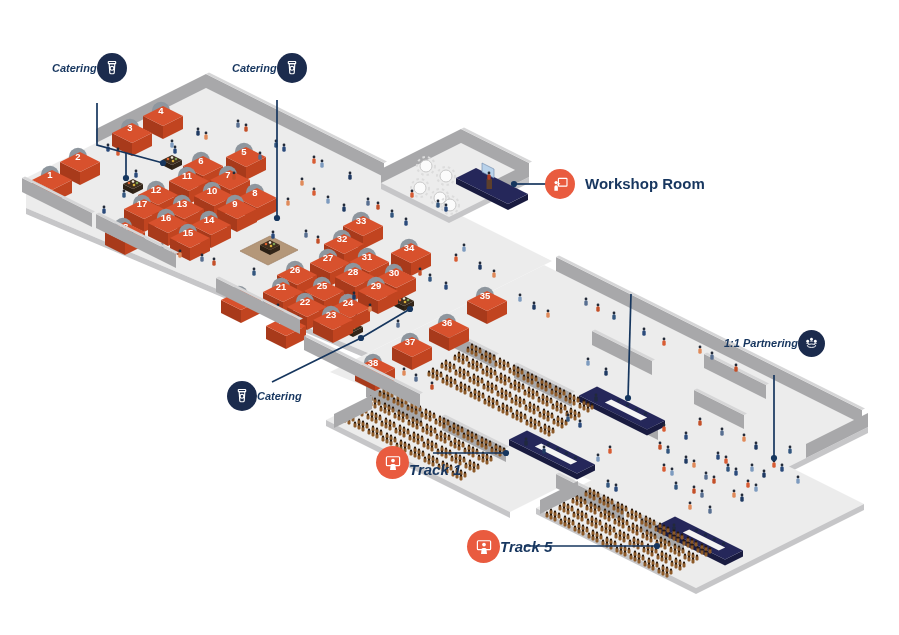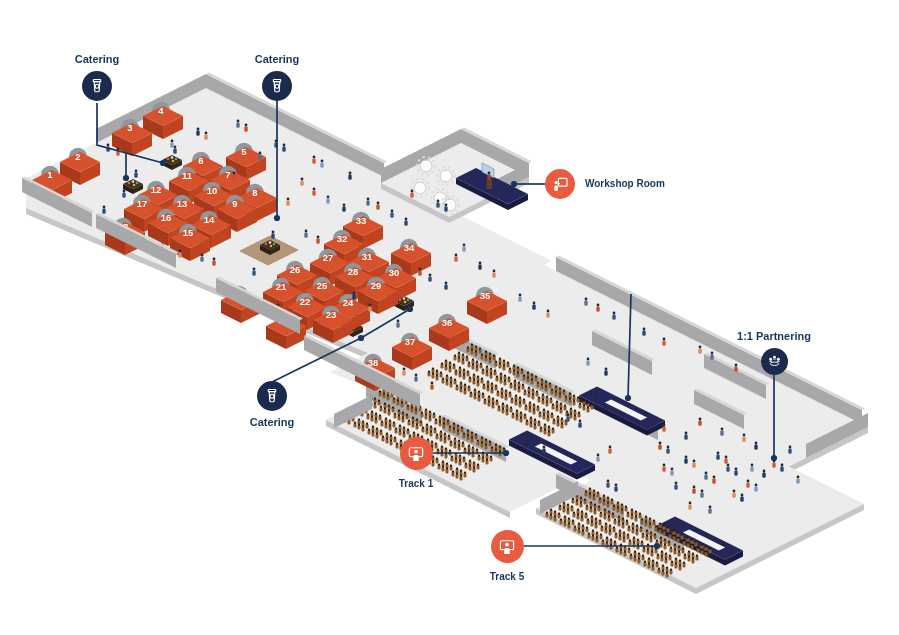--- a/index.html
+++ b/index.html
@@ -7,7 +7,7 @@
   #scene{position:relative;width:899px;height:635px;}
   #map{position:absolute;left:0;top:0;}
   .ann{position:absolute;display:flex;align-items:center;color:#17365f;font-weight:700;z-index:5;}
-  .col{flex-direction:column;justify-content:flex-start;}
+  .col{flex-direction:row;justify-content:flex-start;font-style:italic;}
   .ann .gap{height:5px;}
   .ann .hgap{width:10px;}
   .icon-circle{border-radius:50%;display:flex;align-items:center;justify-content:center;flex:0 0 auto;}

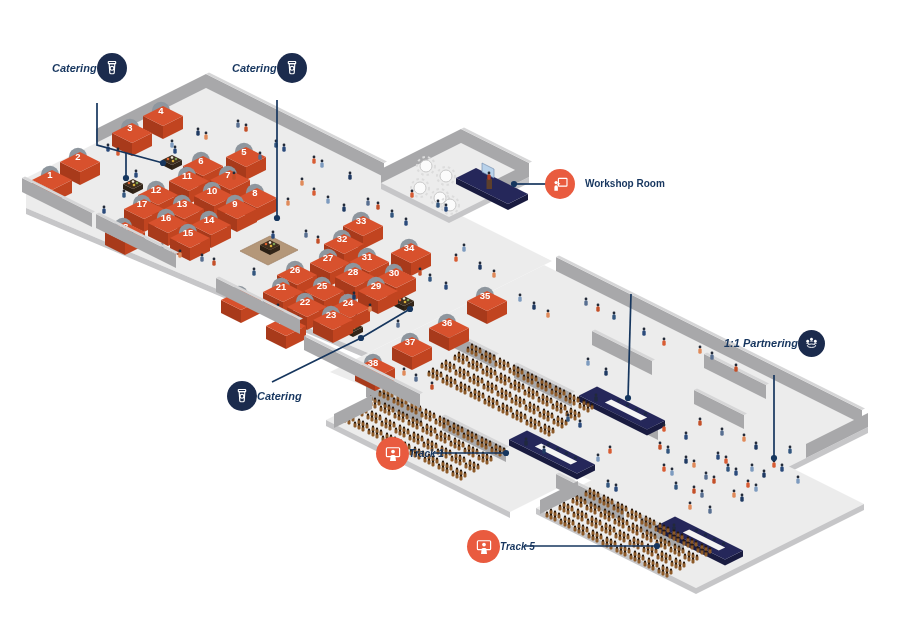--- a/index.html
+++ b/index.html
@@ -17,7 +17,7 @@
   .s33{width:33px;height:33px;}
   .s27{width:27px;height:27px;}
   .lbl-sm{font-size:11px;line-height:13px;text-align:center;white-space:nowrap;}
-  .lbl-lg{font-size:10px;line-height:18px;text-align:center;white-space:nowrap;}
+  .lbl-lg{font-size:15px;line-height:18px;text-align:center;white-space:nowrap;}
   #ann-catering-1{left:52px;top:53px;width:90px;}
   #ann-catering-2{left:232px;top:53px;width:90px;}
   #ann-catering-3{left:227px;top:381px;width:90px;}

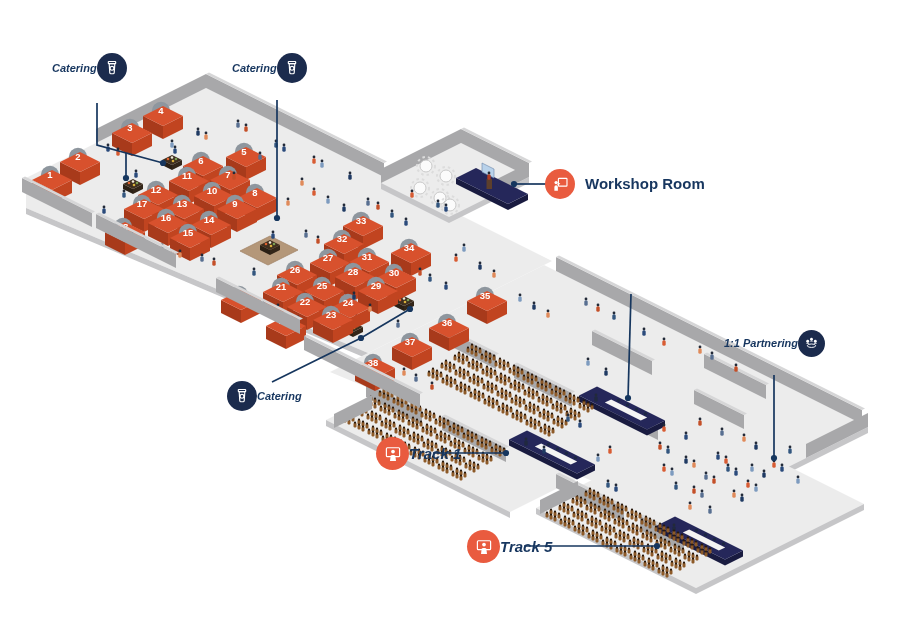--- a/index.html
+++ b/index.html
@@ -23,7 +23,7 @@
   #ann-catering-3{left:227px;top:381px;width:90px;}
   #ann-workshop{left:545px;top:169px;}
   #ann-track-3{left:591px;top:239px;width:80px;}
-  #ann-track-1{left:376px;top:437px;width:80px;}
+  #ann-track-1{left:376px;top:446px;width:80px;align-items:flex-end;}
   #ann-track-2{left:467px;top:530px;width:80px;}
   #ann-partnering{left:724px;top:330px;width:100px;}
 </style>

